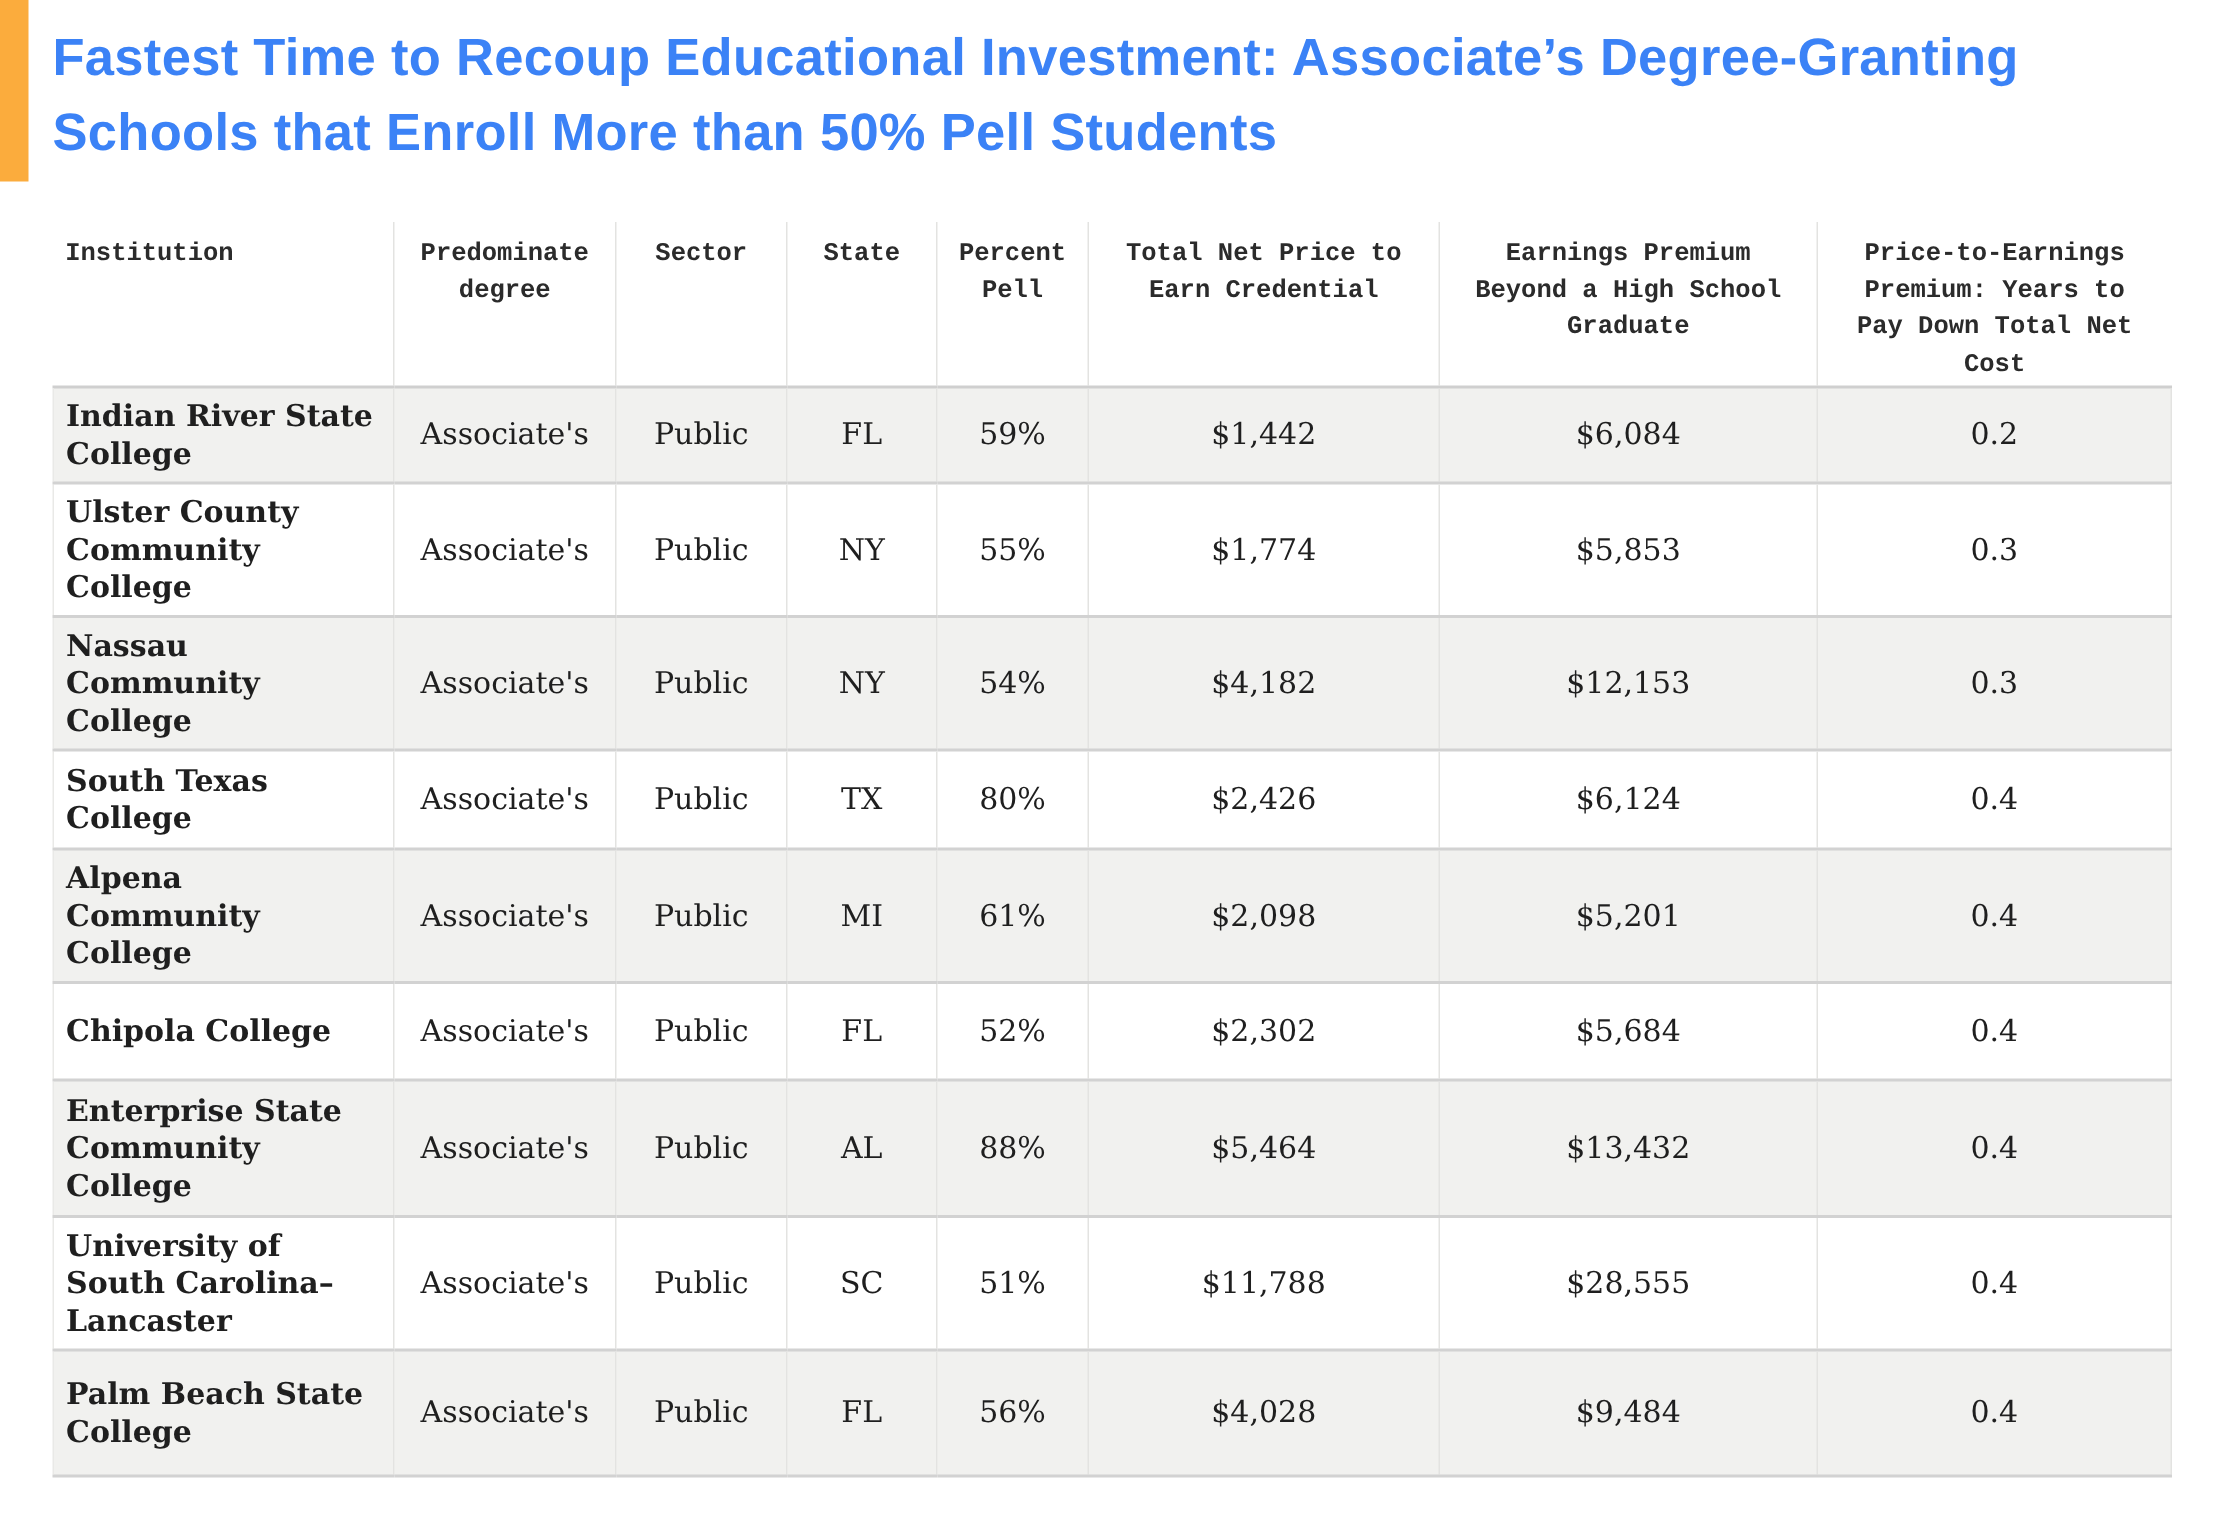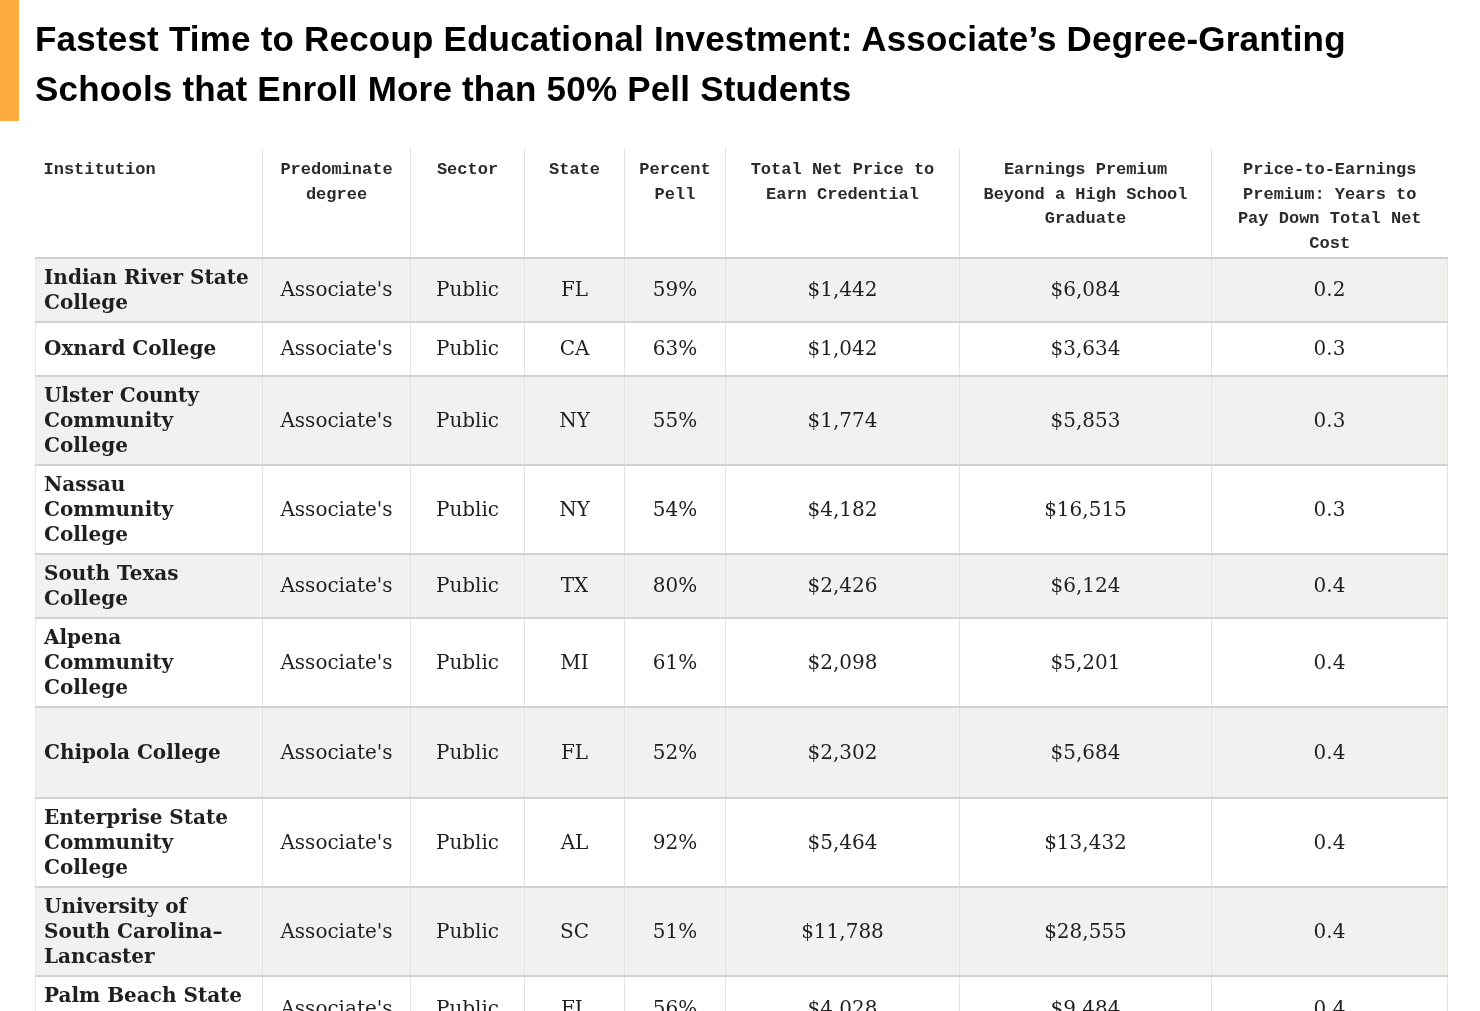--- a/index.html
+++ b/index.html
@@ -24,7 +24,7 @@
   .title-line {
     font-size: 35px;
     font-weight: 800;
-    color: #000000;
+    color: #3b82f6;
     line-height: 1.42;
     letter-spacing: 0.2px;
   }

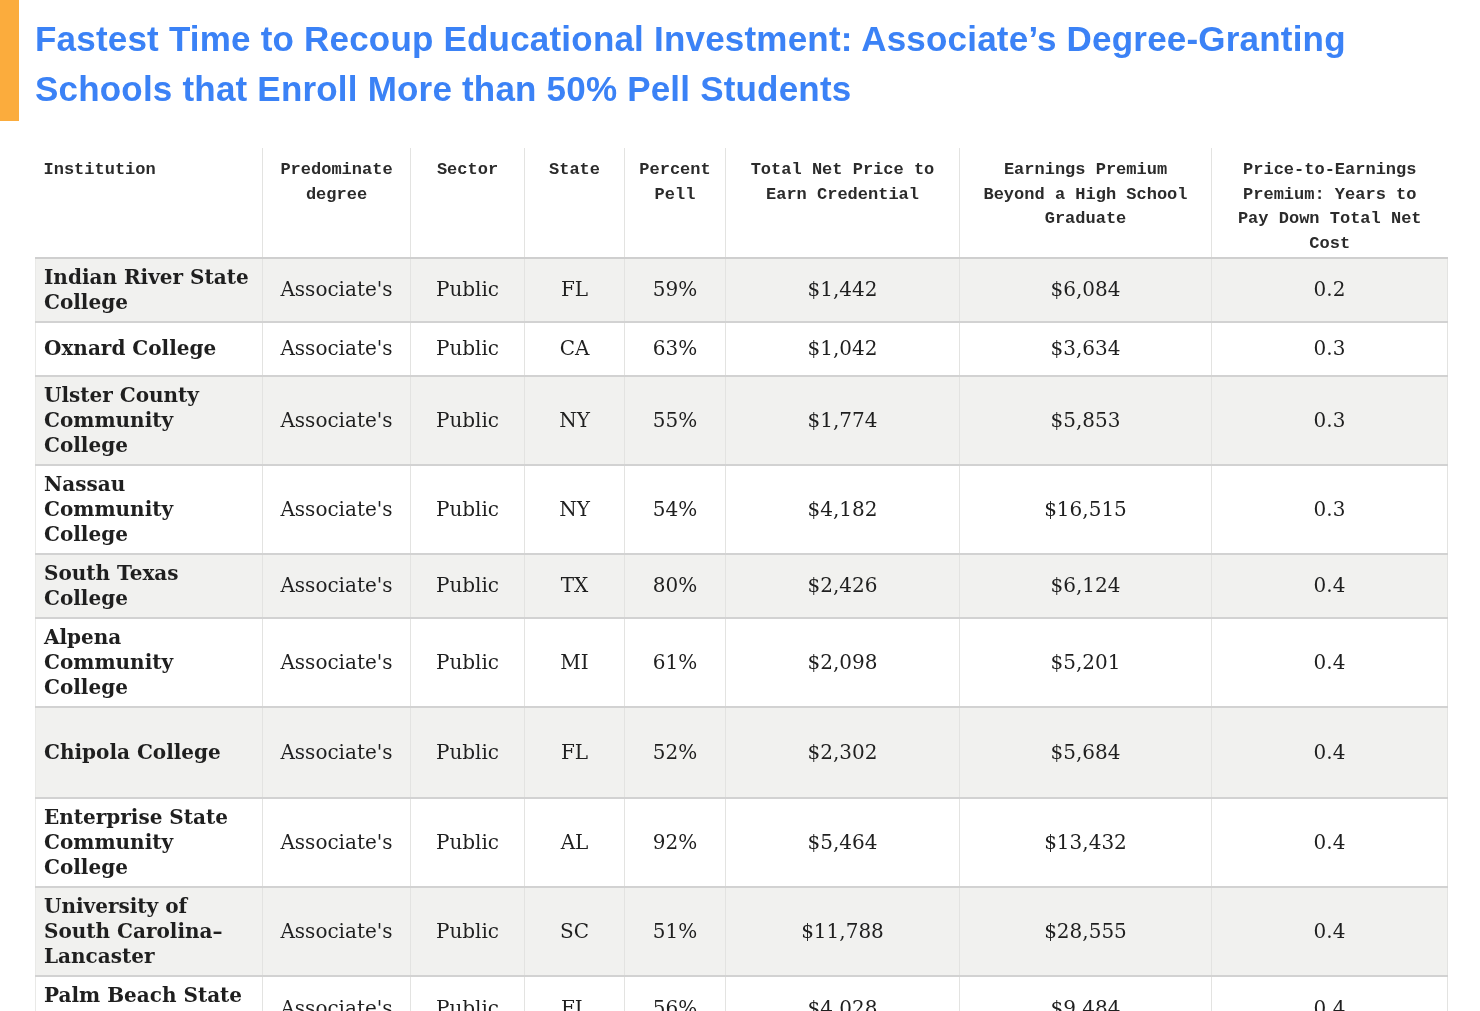--- a/index.html
+++ b/index.html
@@ -142,16 +142,6 @@
     <td class="cell-years">0.2</td>
   </tr>
       <tr>
-    <th scope="row" class="cell-institution">Oxnard College</th>
-    <td class="cell-degree">Associate's</td>
-    <td class="cell-sector">Public</td>
-    <td class="cell-state">CA</td>
-    <td class="cell-pell">63%</td>
-    <td class="cell-price">$1,042</td>
-    <td class="cell-premium">$3,634</td>
-    <td class="cell-years">0.3</td>
-  </tr>
-      <tr>
     <th scope="row" class="cell-institution">Ulster County Community College</th>
     <td class="cell-degree">Associate's</td>
     <td class="cell-sector">Public</td>

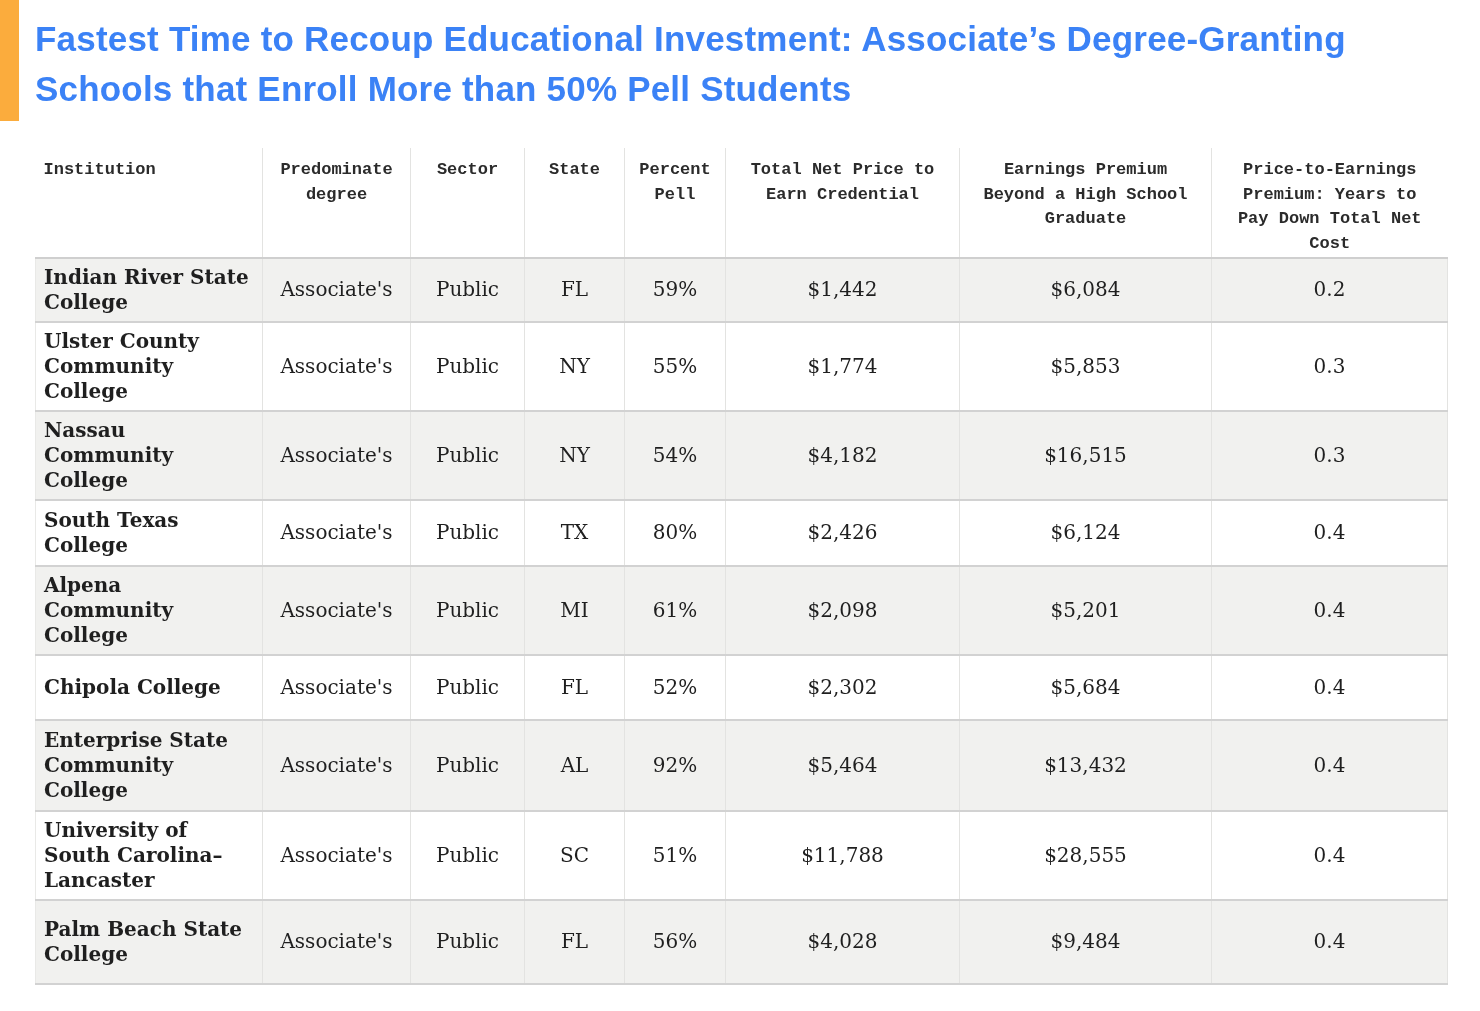--- a/index.html
+++ b/index.html
@@ -158,7 +158,7 @@
     <td class="cell-state">NY</td>
     <td class="cell-pell">54%</td>
     <td class="cell-price">$4,182</td>
-    <td class="cell-premium">$16,515</td>
+    <td class="cell-premium">$12,153</td>
     <td class="cell-years">0.3</td>
   </tr>
       <tr>

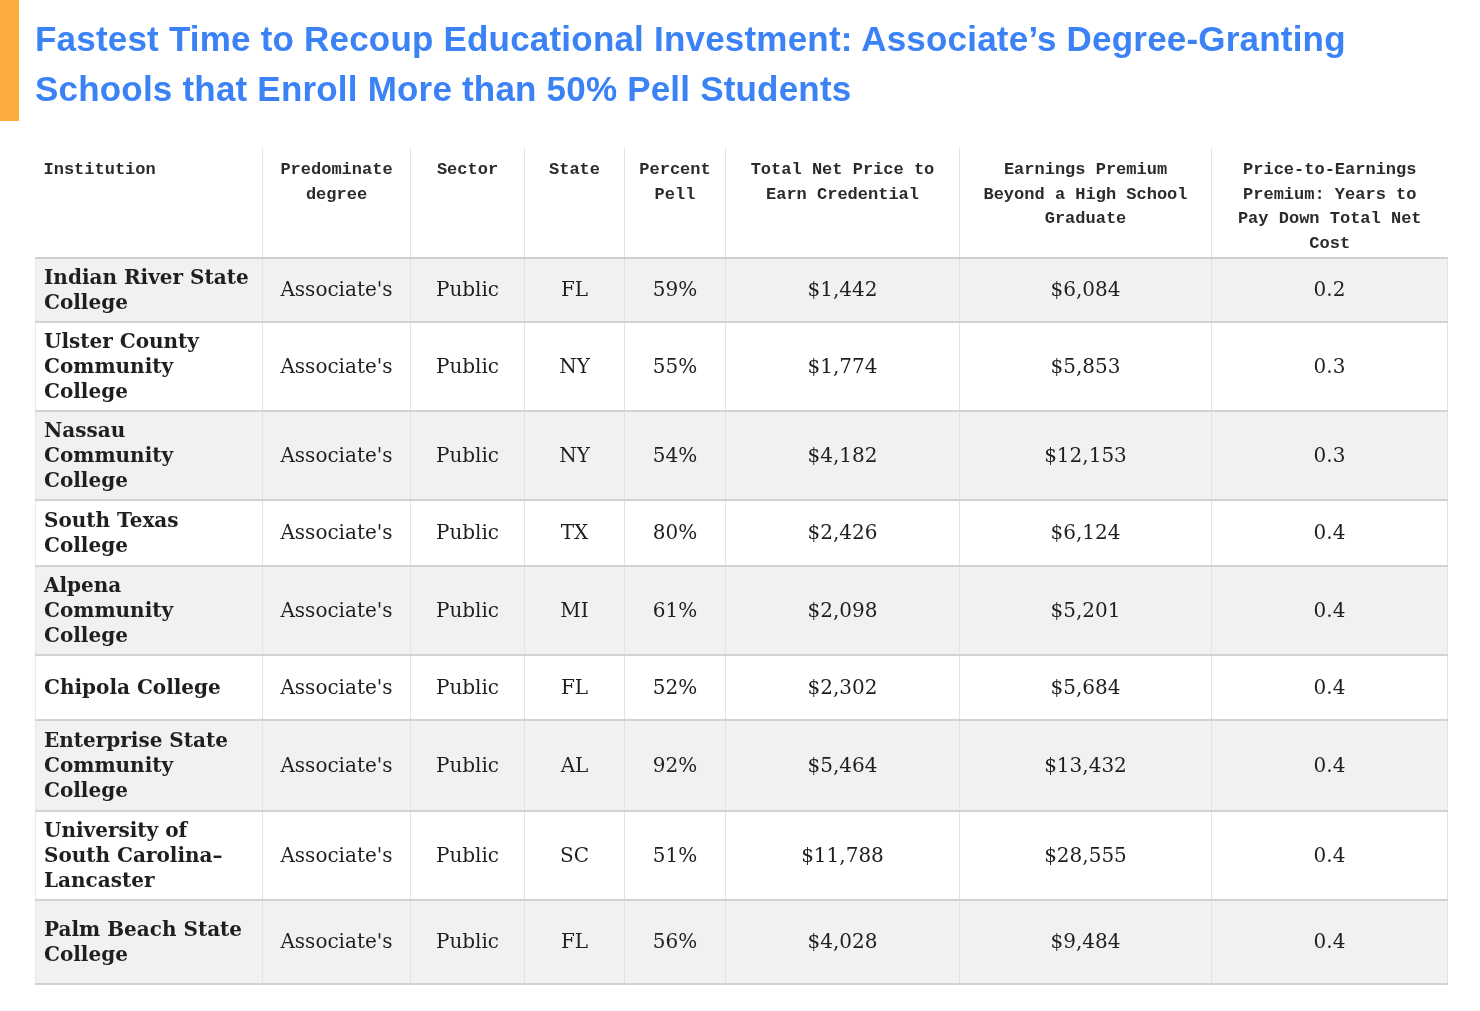--- a/index.html
+++ b/index.html
@@ -196,7 +196,7 @@
     <td class="cell-degree">Associate's</td>
     <td class="cell-sector">Public</td>
     <td class="cell-state">AL</td>
-    <td class="cell-pell">92%</td>
+    <td class="cell-pell">88%</td>
     <td class="cell-price">$5,464</td>
     <td class="cell-premium">$13,432</td>
     <td class="cell-years">0.4</td>

